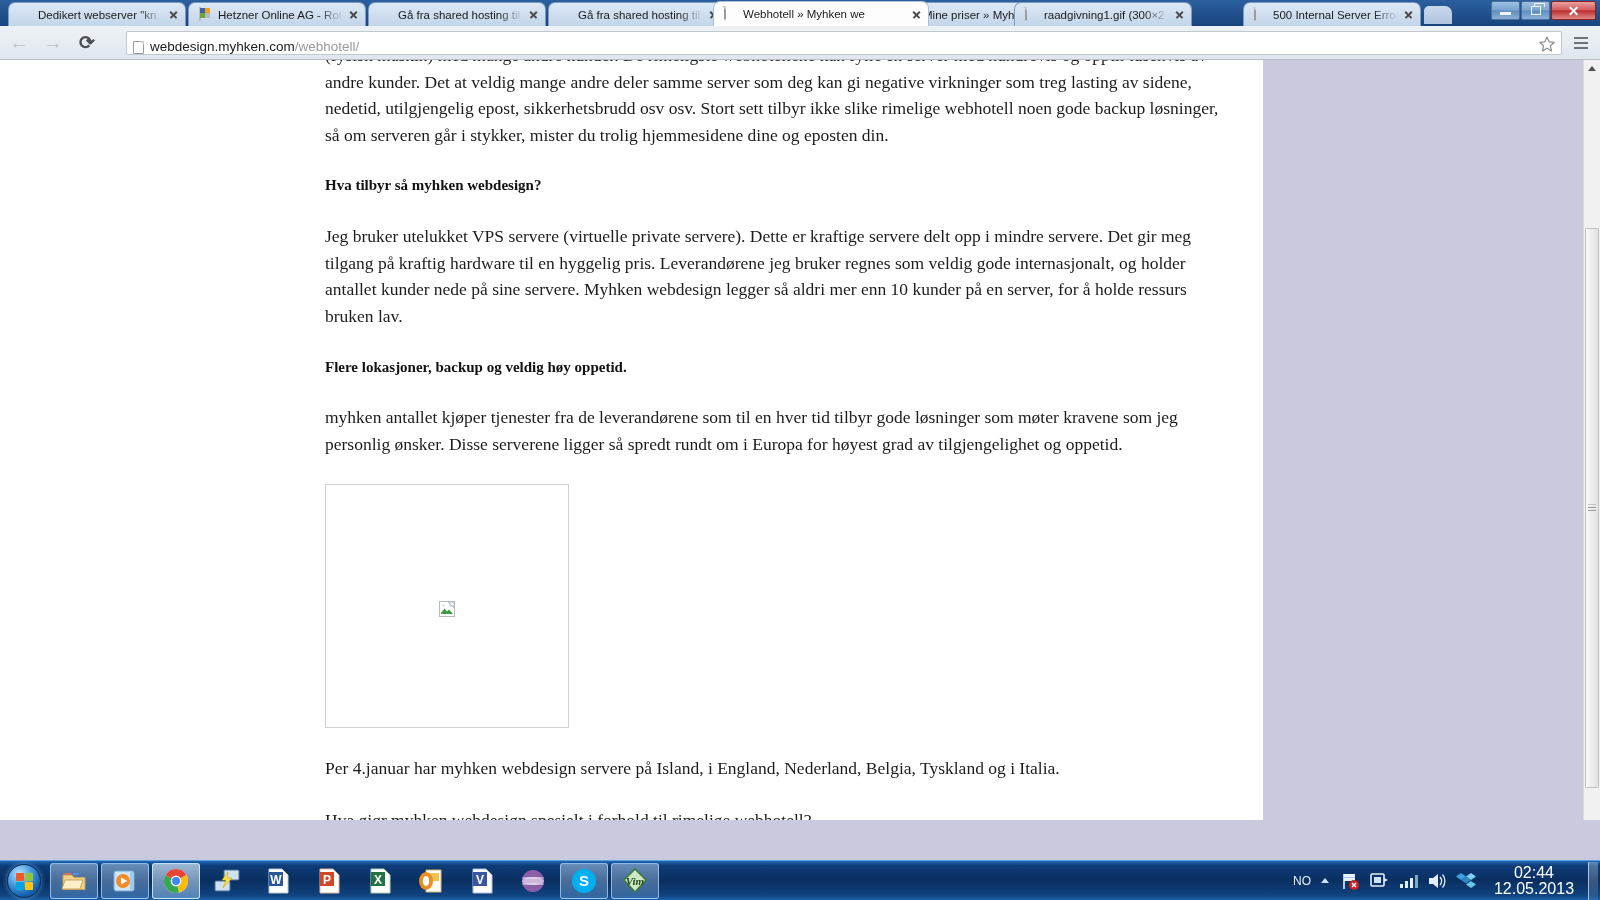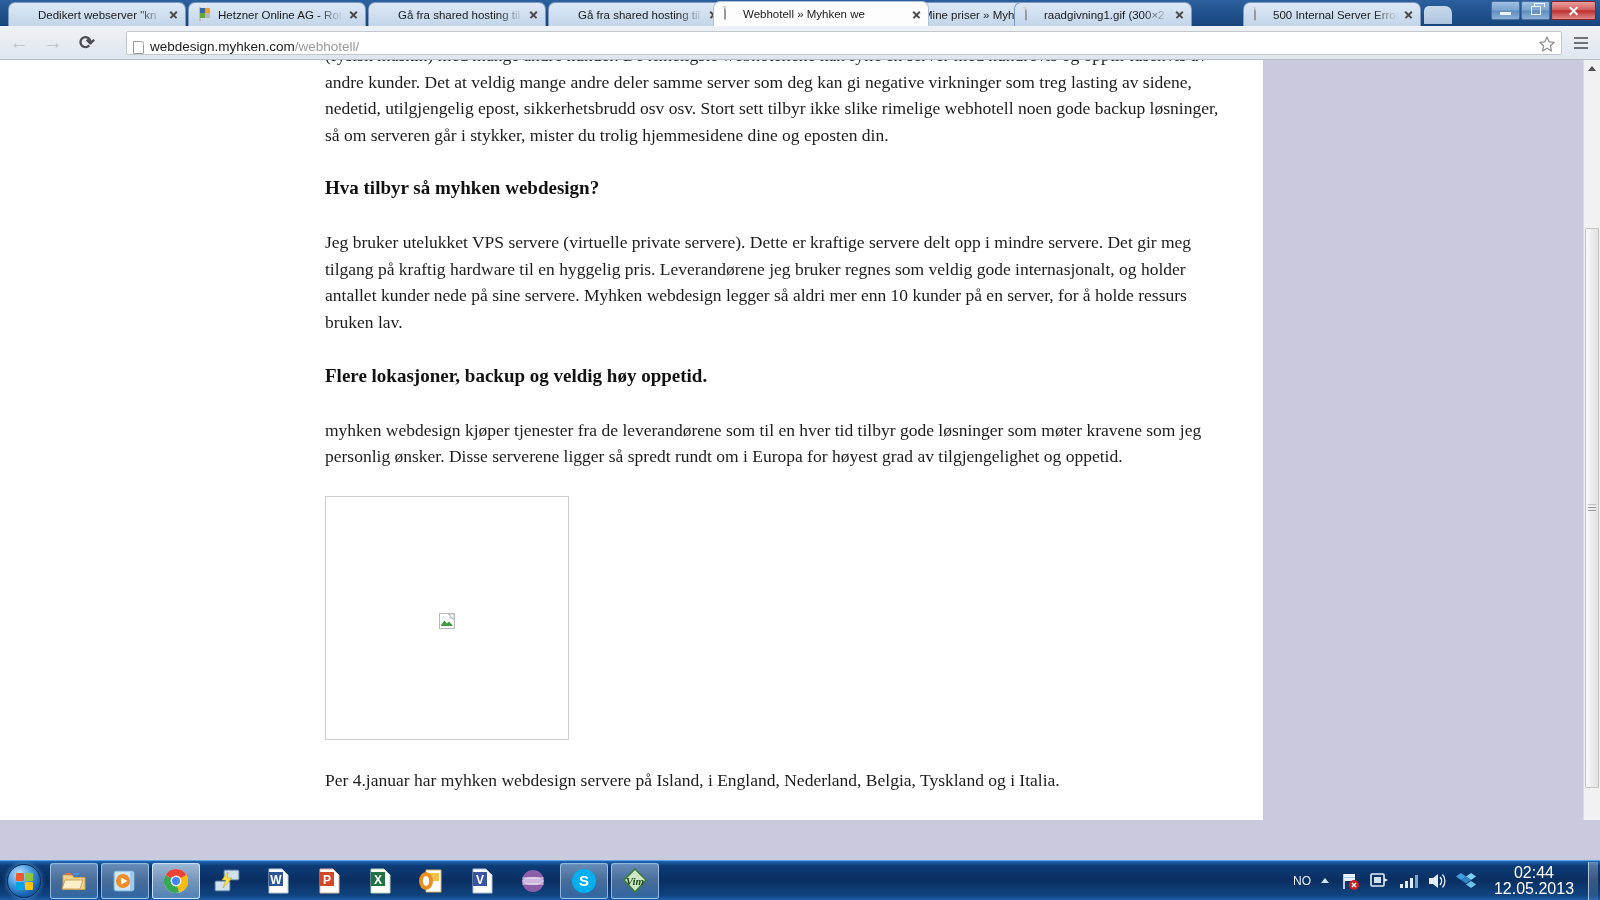--- a/index.html
+++ b/index.html
@@ -173,7 +173,7 @@
   }
   #content p { margin: 0 0 26px 0; }
   #content h3 {
-    font-size: 19px; font-weight: bold; margin: 0 0 26px 0;
+    font-size: 15px; font-weight: bold; margin: 0 0 26px 0;
     color: #111;
   }
   .broken-image-box {

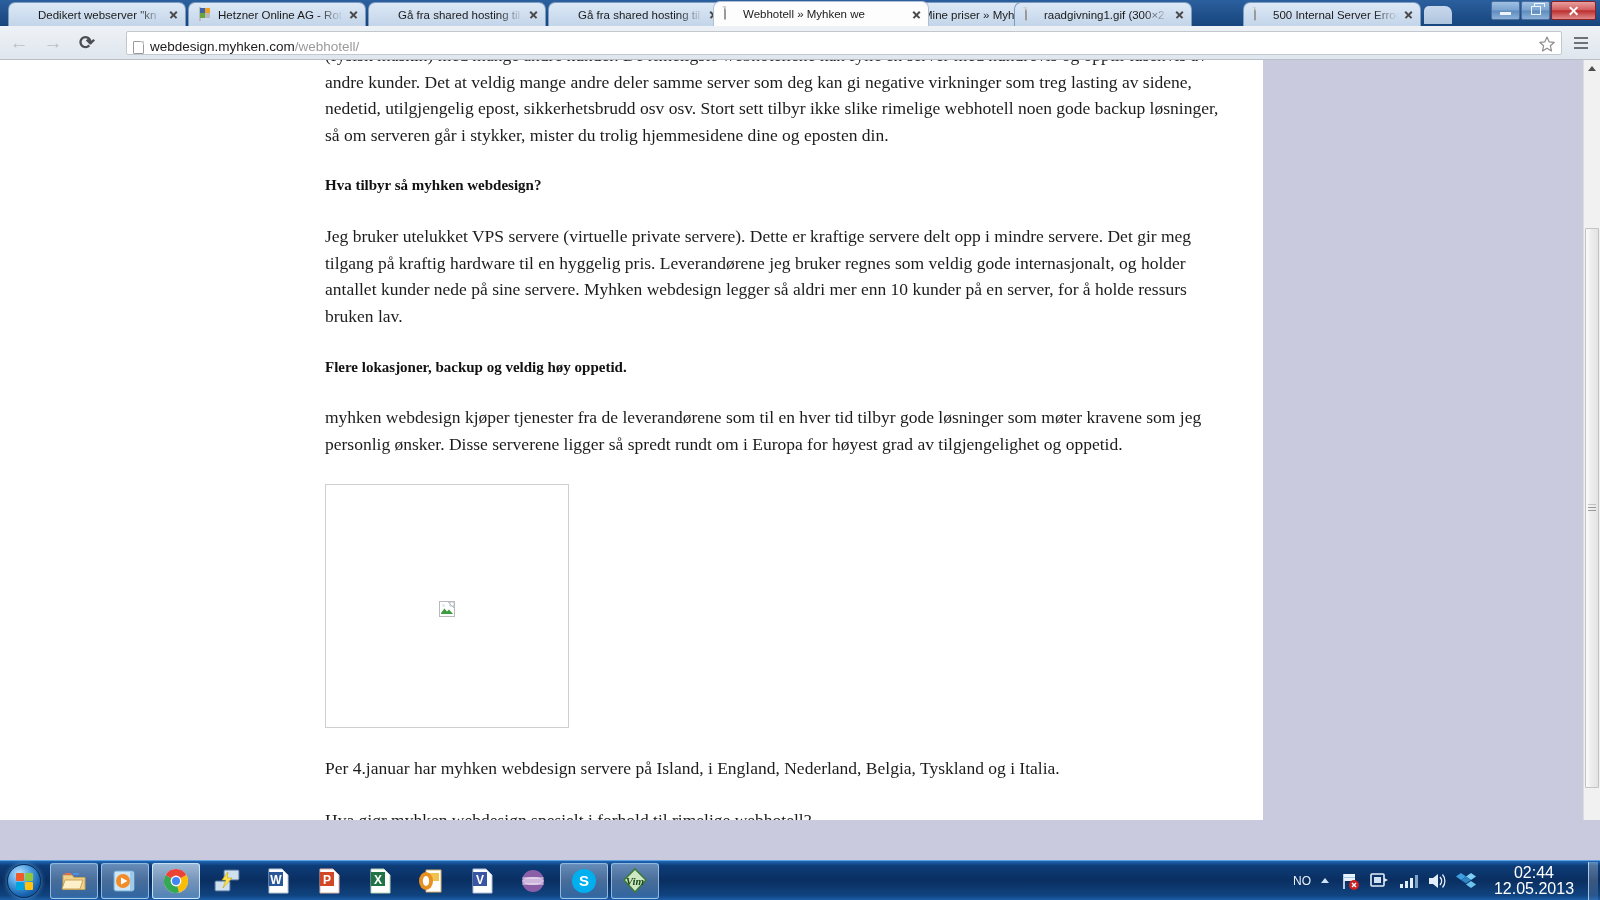--- a/index.html
+++ b/index.html
@@ -389,7 +389,7 @@
         <h3>Hva tilbyr så myhken webdesign?</h3>
         <p>Jeg bruker utelukket VPS servere (virtuelle private servere). Dette er kraftige servere delt opp i mindre servere. Det gir meg tilgang på kraftig hardware til en hyggelig pris. Leverandørene jeg bruker regnes som veldig gode internasjonalt, og holder antallet kunder nede på sine servere.  Myhken webdesign legger så aldri mer enn 10 kunder på en server, for å holde ressurs bruken lav.</p>
         <h3>Flere lokasjoner, backup og veldig høy oppetid.</h3>
-        <p>myhken webdesign kjøper tjenester fra de leverandørene som til en hver tid tilbyr gode løsninger som møter kravene som jeg personlig ønsker. Disse serverene ligger så spredt rundt om i Europa for høyest grad av tilgjengelighet og oppetid.</p>
+        <p>myhken antallet kjøper tjenester fra de leverandørene som til en hver tid tilbyr gode løsninger som møter kravene som jeg personlig ønsker. Disse serverene ligger så spredt rundt om i Europa for høyest grad av tilgjengelighet og oppetid.</p>
 
         <div class="broken-image-box">
           <span class="broken-image-icon">

